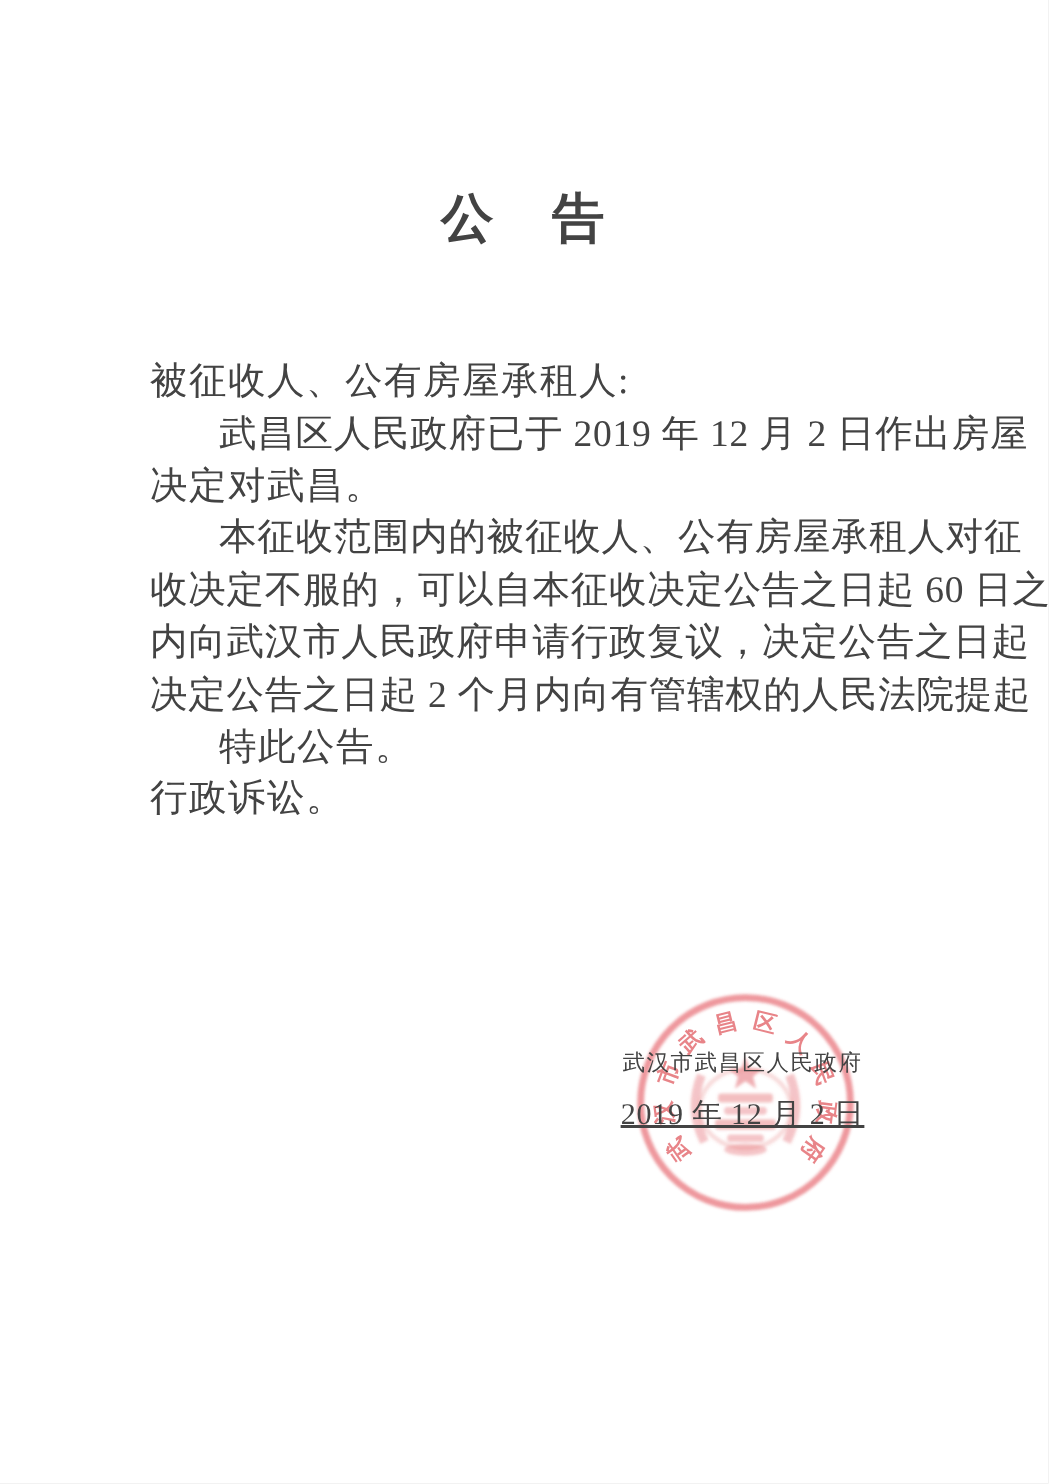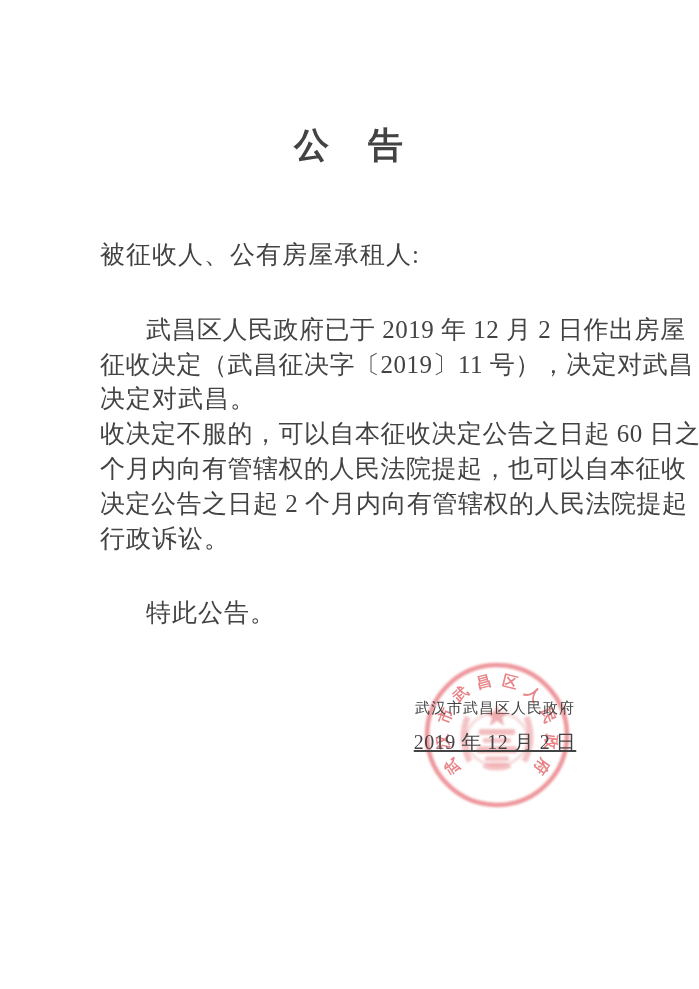--- a/index.html
+++ b/index.html
@@ -45,7 +45,7 @@
     overflow: visible;
     color: var(--ink, #3d3d3d);
   }
-  .doc-line.indent { text-indent: 46px; margin-top: 40px; }
+  .doc-line.indent { text-indent: 46px; }
   .doc-line.justify {
     text-align: justify;
     text-align-last: justify;

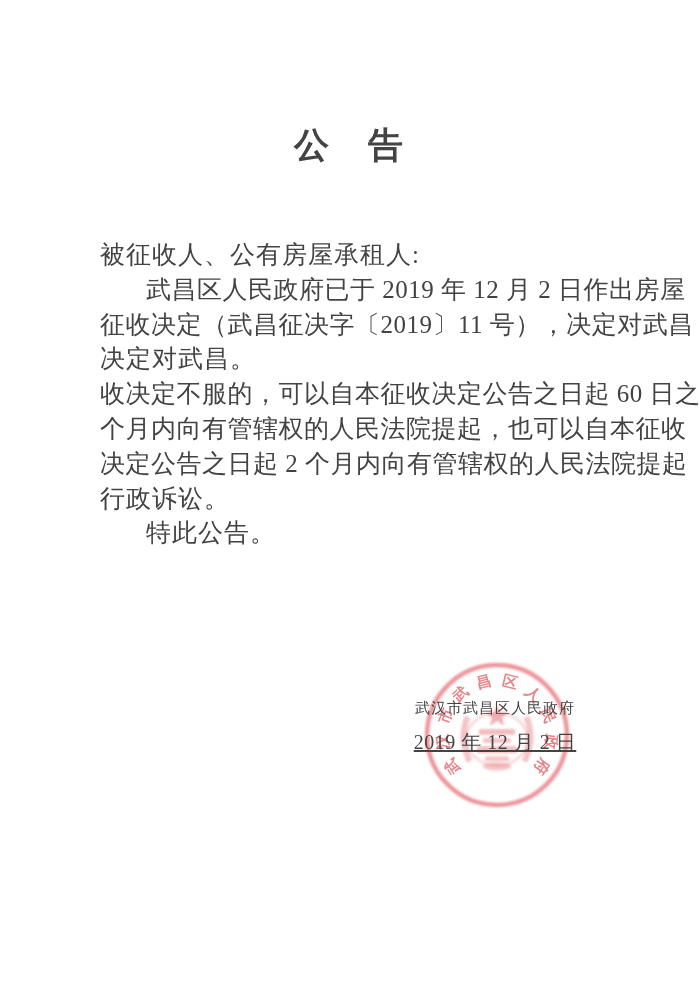--- a/index.html
+++ b/index.html
@@ -103,7 +103,6 @@
   <div class="doc-body">
       <div class="doc-line">被征收人、公有房屋承租人:</div>
       <div class="doc-line indent justify">武昌区人民政府已于 2019 年 12 月 2 日作出房屋</div>
-      <div class="doc-line justify">征收决定（武昌征决字〔2019〕11 号），决定对武昌</div>
       <div class="doc-line">决定对武昌。</div>
       <div class="doc-line justify">收决定不服的，可以自本征收决定公告之日起 60 日之</div>
       <div class="doc-line justify">个月内向有管辖权的人民法院提起，也可以自本征收</div>

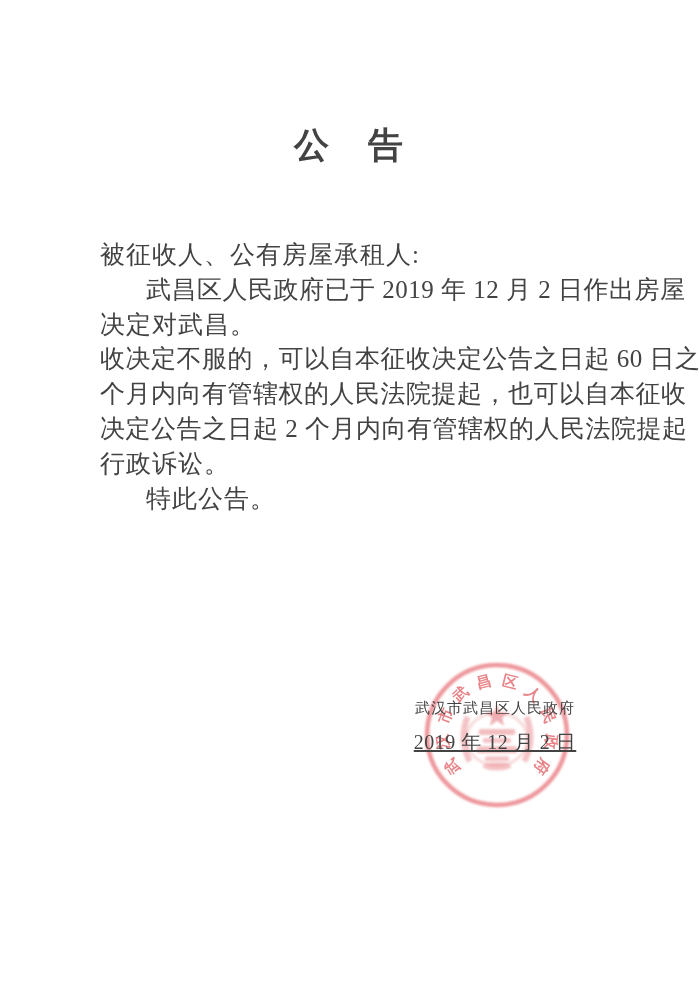--- a/index.html
+++ b/index.html
@@ -104,6 +104,7 @@
       <div class="doc-line">被征收人、公有房屋承租人:</div>
       <div class="doc-line indent justify">武昌区人民政府已于 2019 年 12 月 2 日作出房屋</div>
       <div class="doc-line">决定对武昌。</div>
+      <div class="doc-line indent justify">本征收范围内的被征收人、公有房屋承租人对征</div>
       <div class="doc-line justify">收决定不服的，可以自本征收决定公告之日起 60 日之</div>
       <div class="doc-line justify">个月内向有管辖权的人民法院提起，也可以自本征收</div>
       <div class="doc-line justify">决定公告之日起 2 个月内向有管辖权的人民法院提起</div>

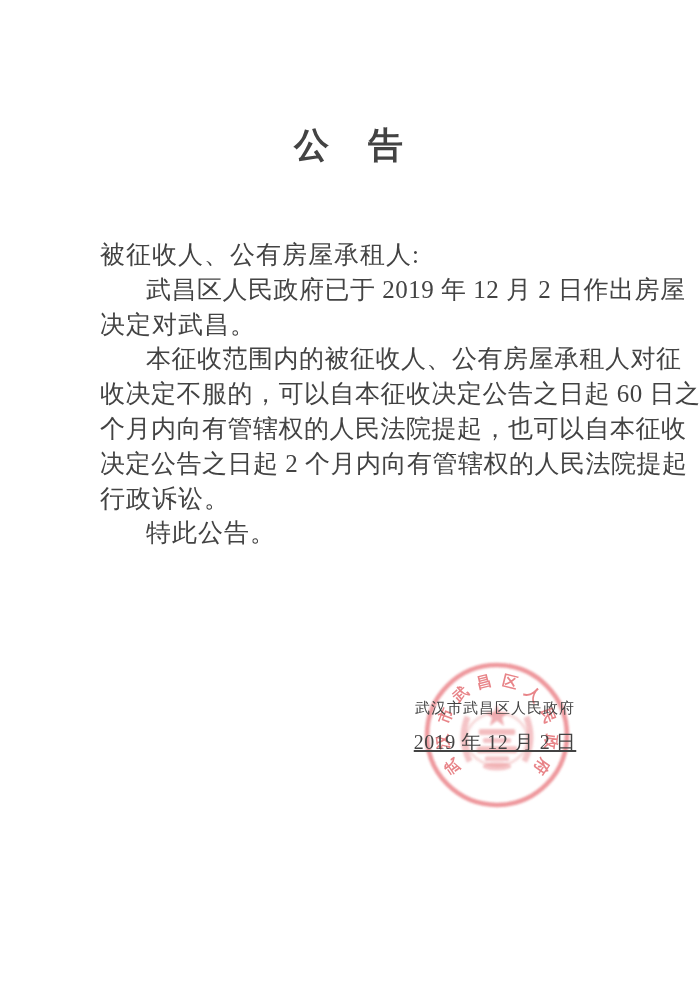--- a/index.html
+++ b/index.html
@@ -106,7 +106,7 @@
       <div class="doc-line">决定对武昌。</div>
       <div class="doc-line indent justify">本征收范围内的被征收人、公有房屋承租人对征</div>
       <div class="doc-line justify">收决定不服的，可以自本征收决定公告之日起 60 日之</div>
-      <div class="doc-line justify">个月内向有管辖权的人民法院提起，也可以自本征收</div>
+      <div class="doc-line justify">内向武汉市人民政府申请行政复议，决定公告之日起</div>
       <div class="doc-line justify">决定公告之日起 2 个月内向有管辖权的人民法院提起</div>
       <div class="doc-line">行政诉讼。</div>
       <div class="doc-line indent">特此公告。</div>

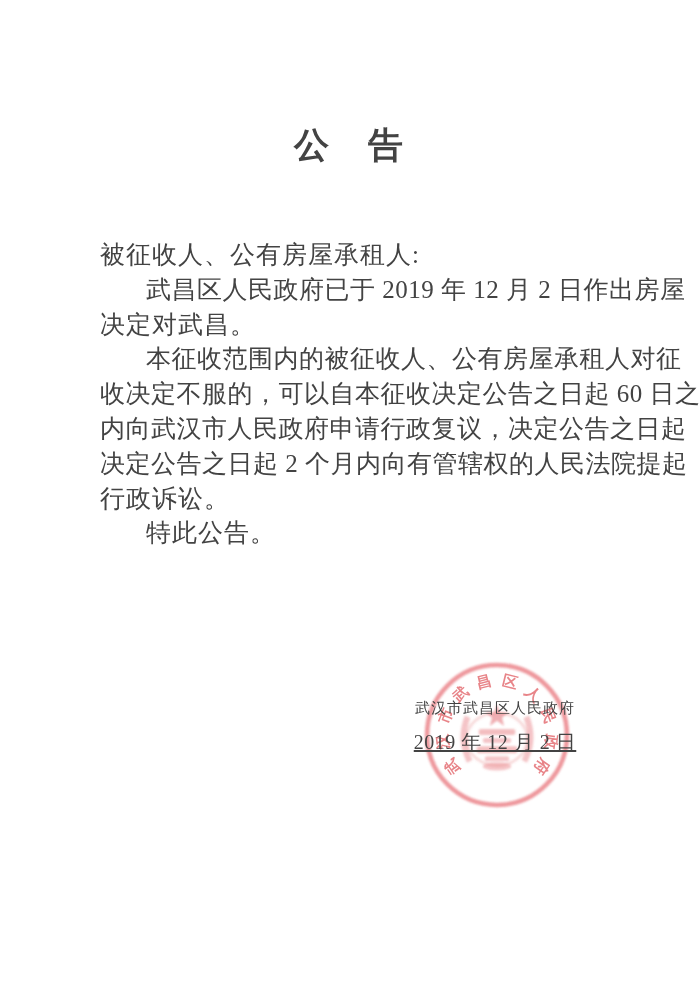--- a/index.html
+++ b/index.html
@@ -108,8 +108,8 @@
       <div class="doc-line justify">收决定不服的，可以自本征收决定公告之日起 60 日之</div>
       <div class="doc-line justify">内向武汉市人民政府申请行政复议，决定公告之日起</div>
       <div class="doc-line justify">决定公告之日起 2 个月内向有管辖权的人民法院提起</div>
+      <div class="doc-line indent">特此公告。</div>
       <div class="doc-line">行政诉讼。</div>
-      <div class="doc-line indent">特此公告。</div>
     </div>
 
   <svg class="seal" viewBox="0 0 148 148">

